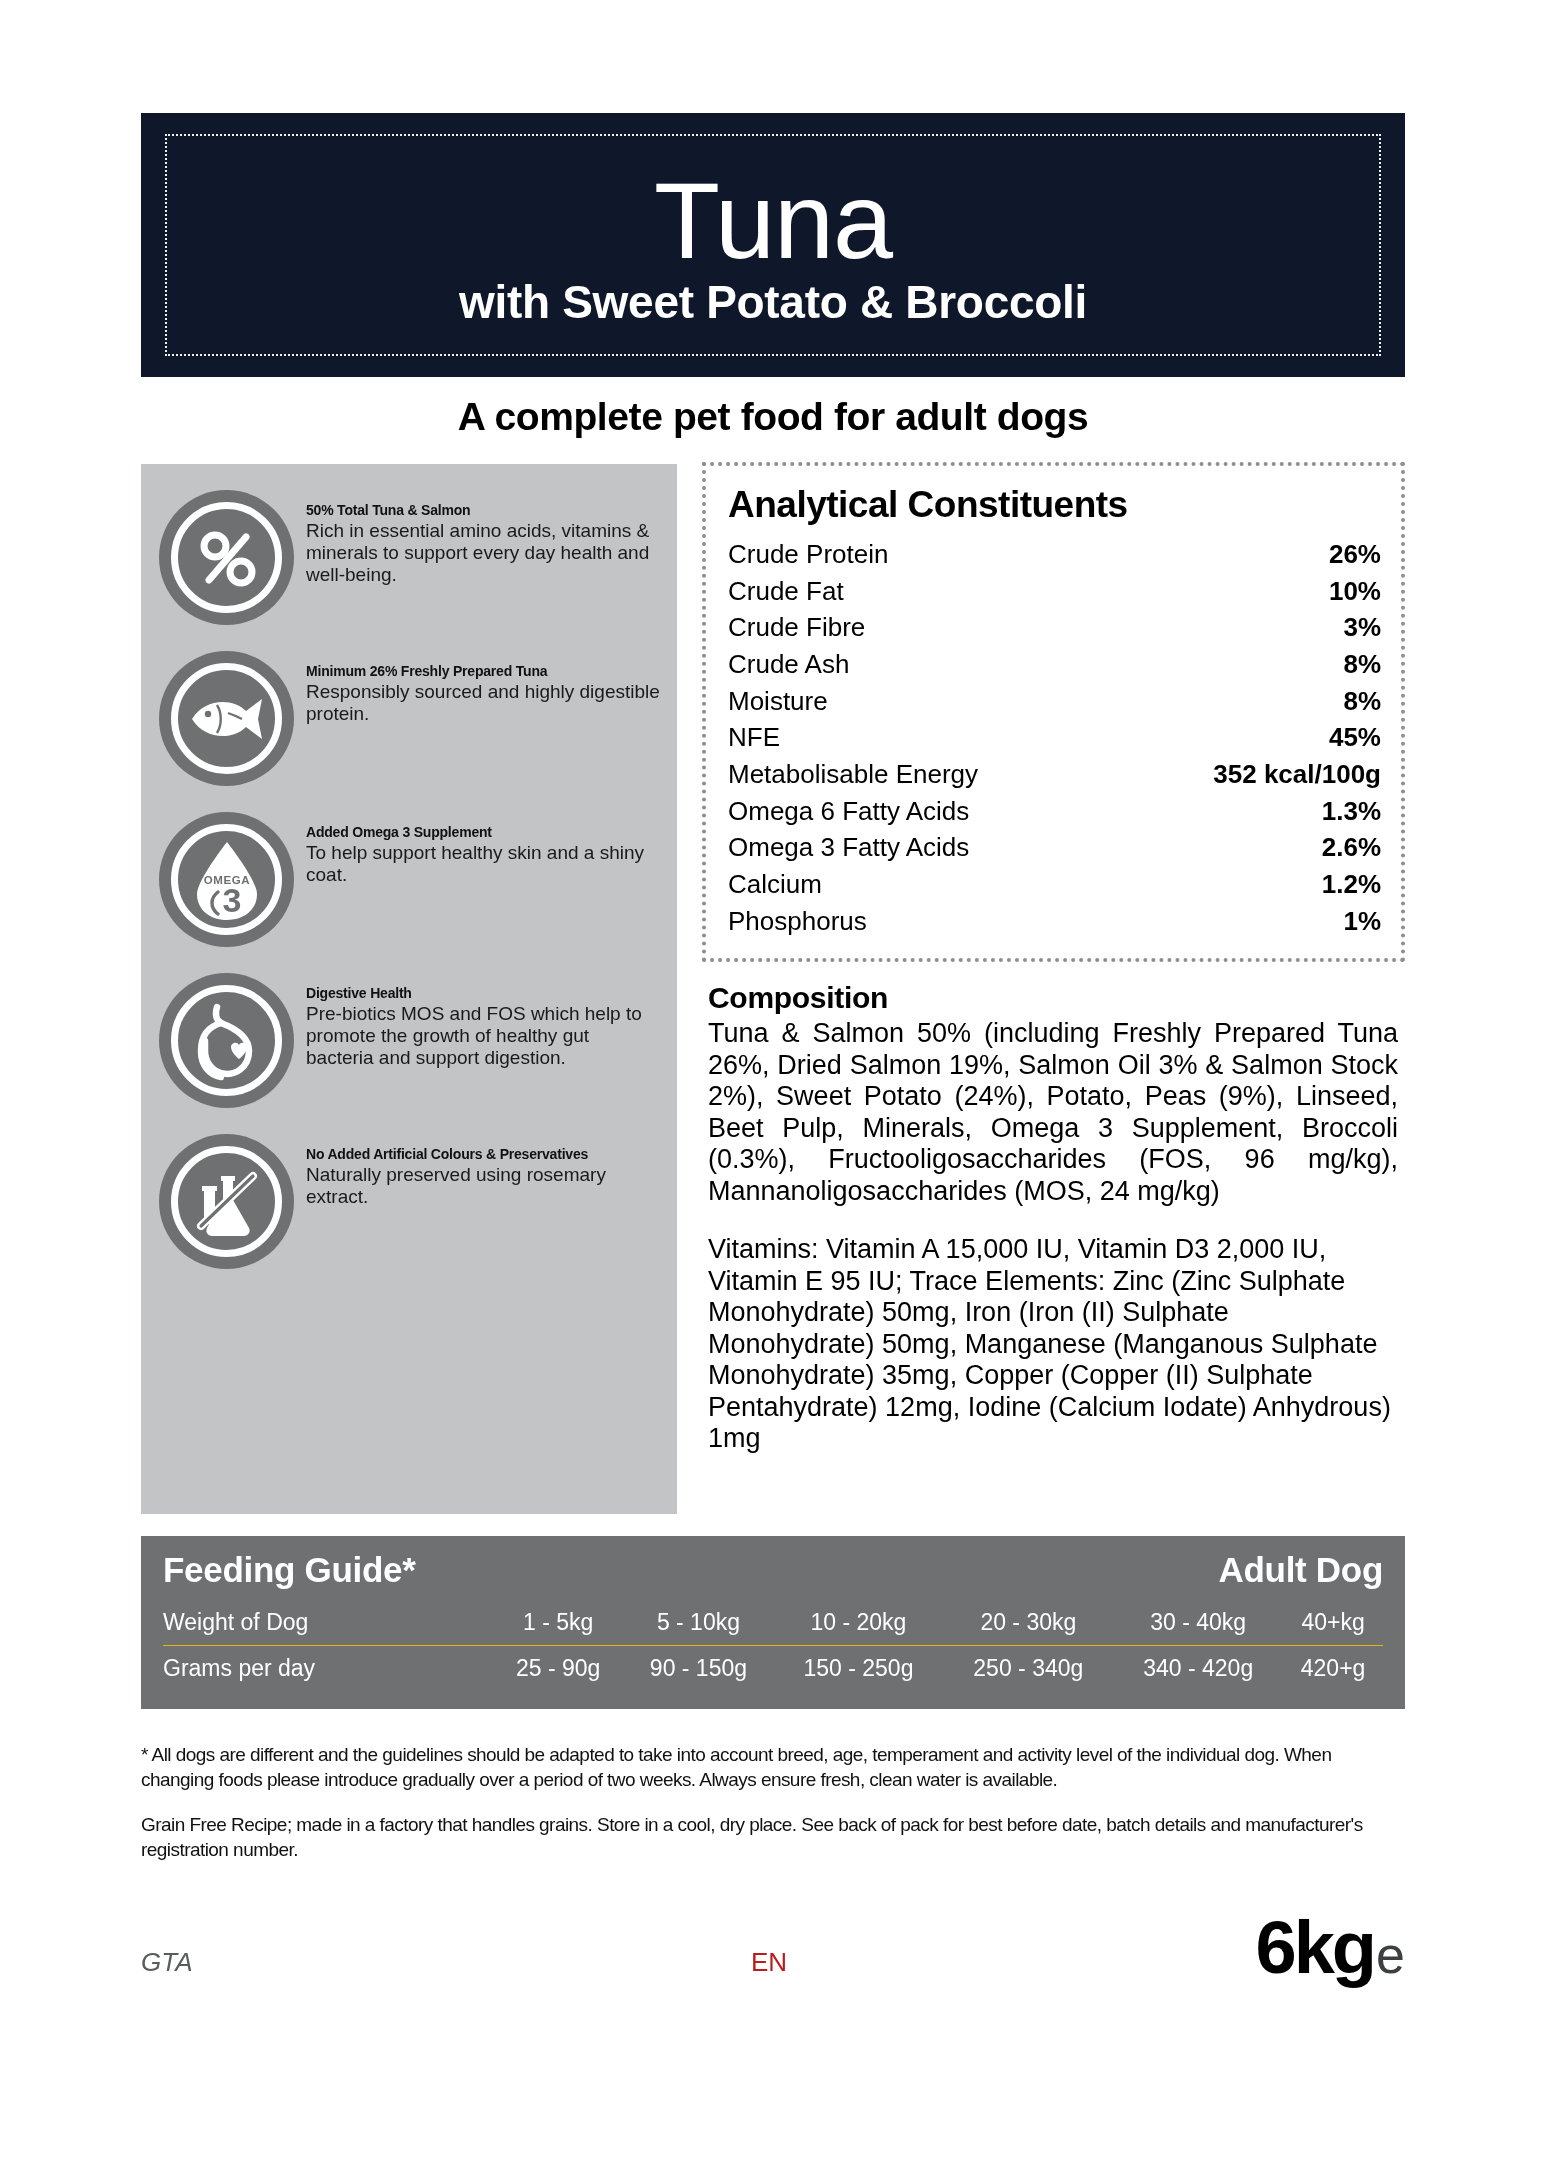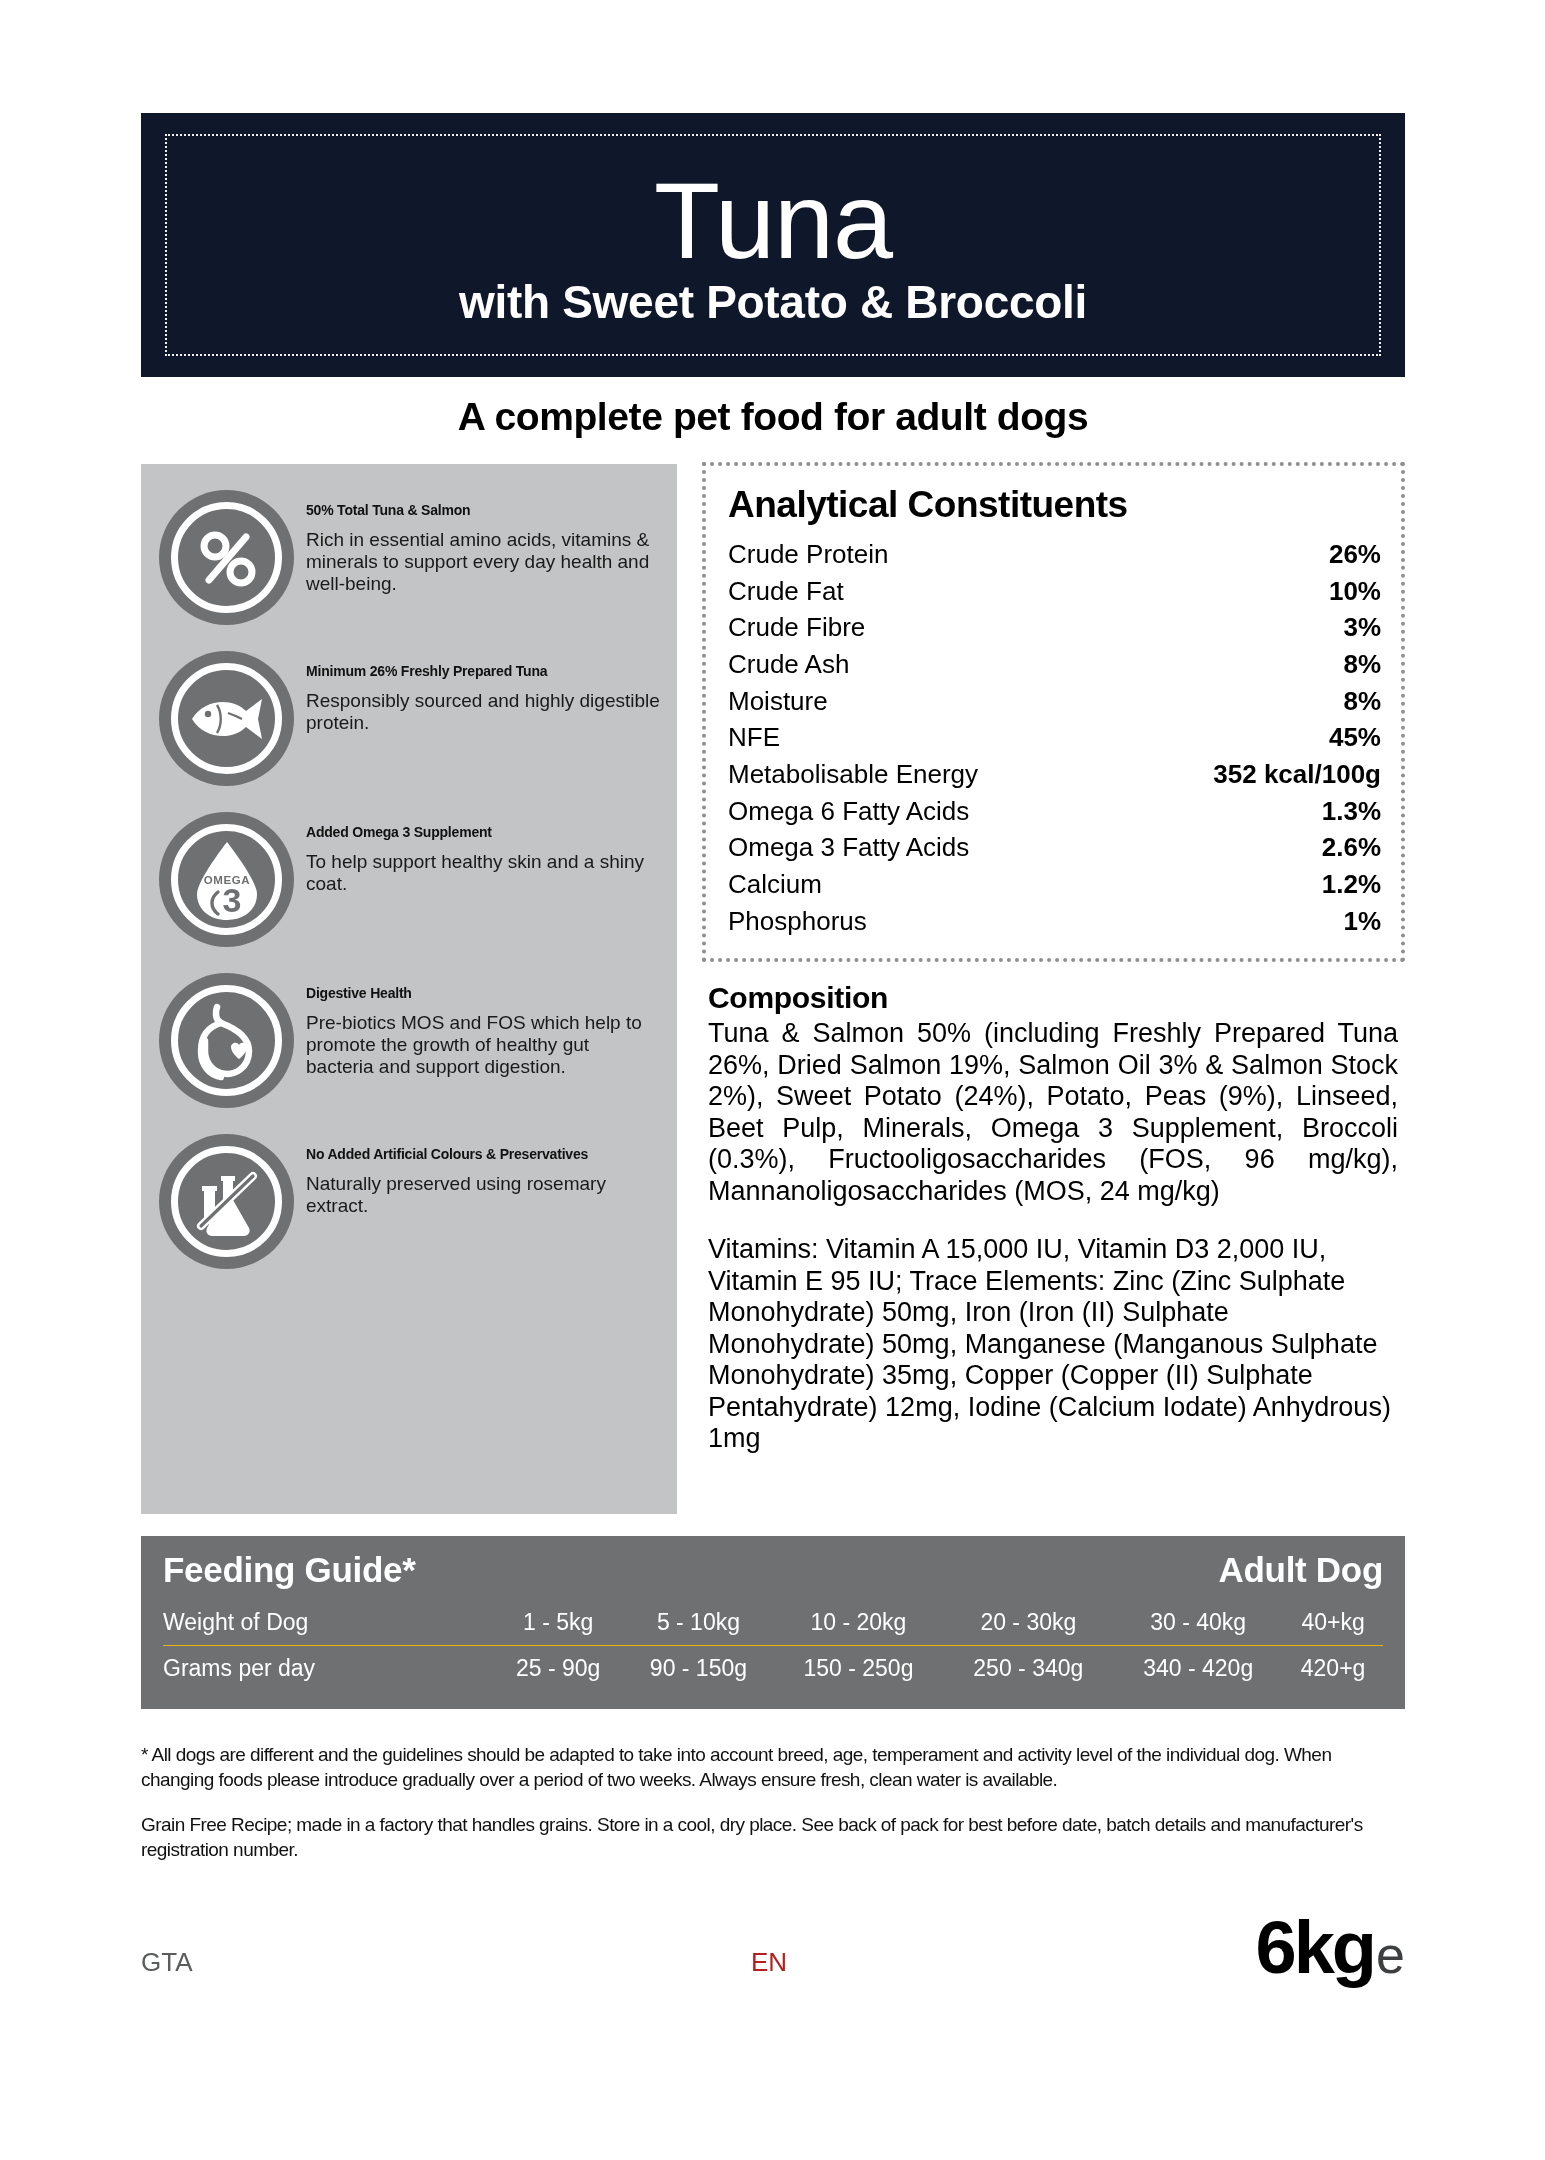--- a/index.html
+++ b/index.html
@@ -126,7 +126,7 @@
     font-size: 19px;
     line-height: 1.16;
     color: #1a1a1a;
-    margin-top: 10px;
+    margin-top: 1px;
   }
 
   

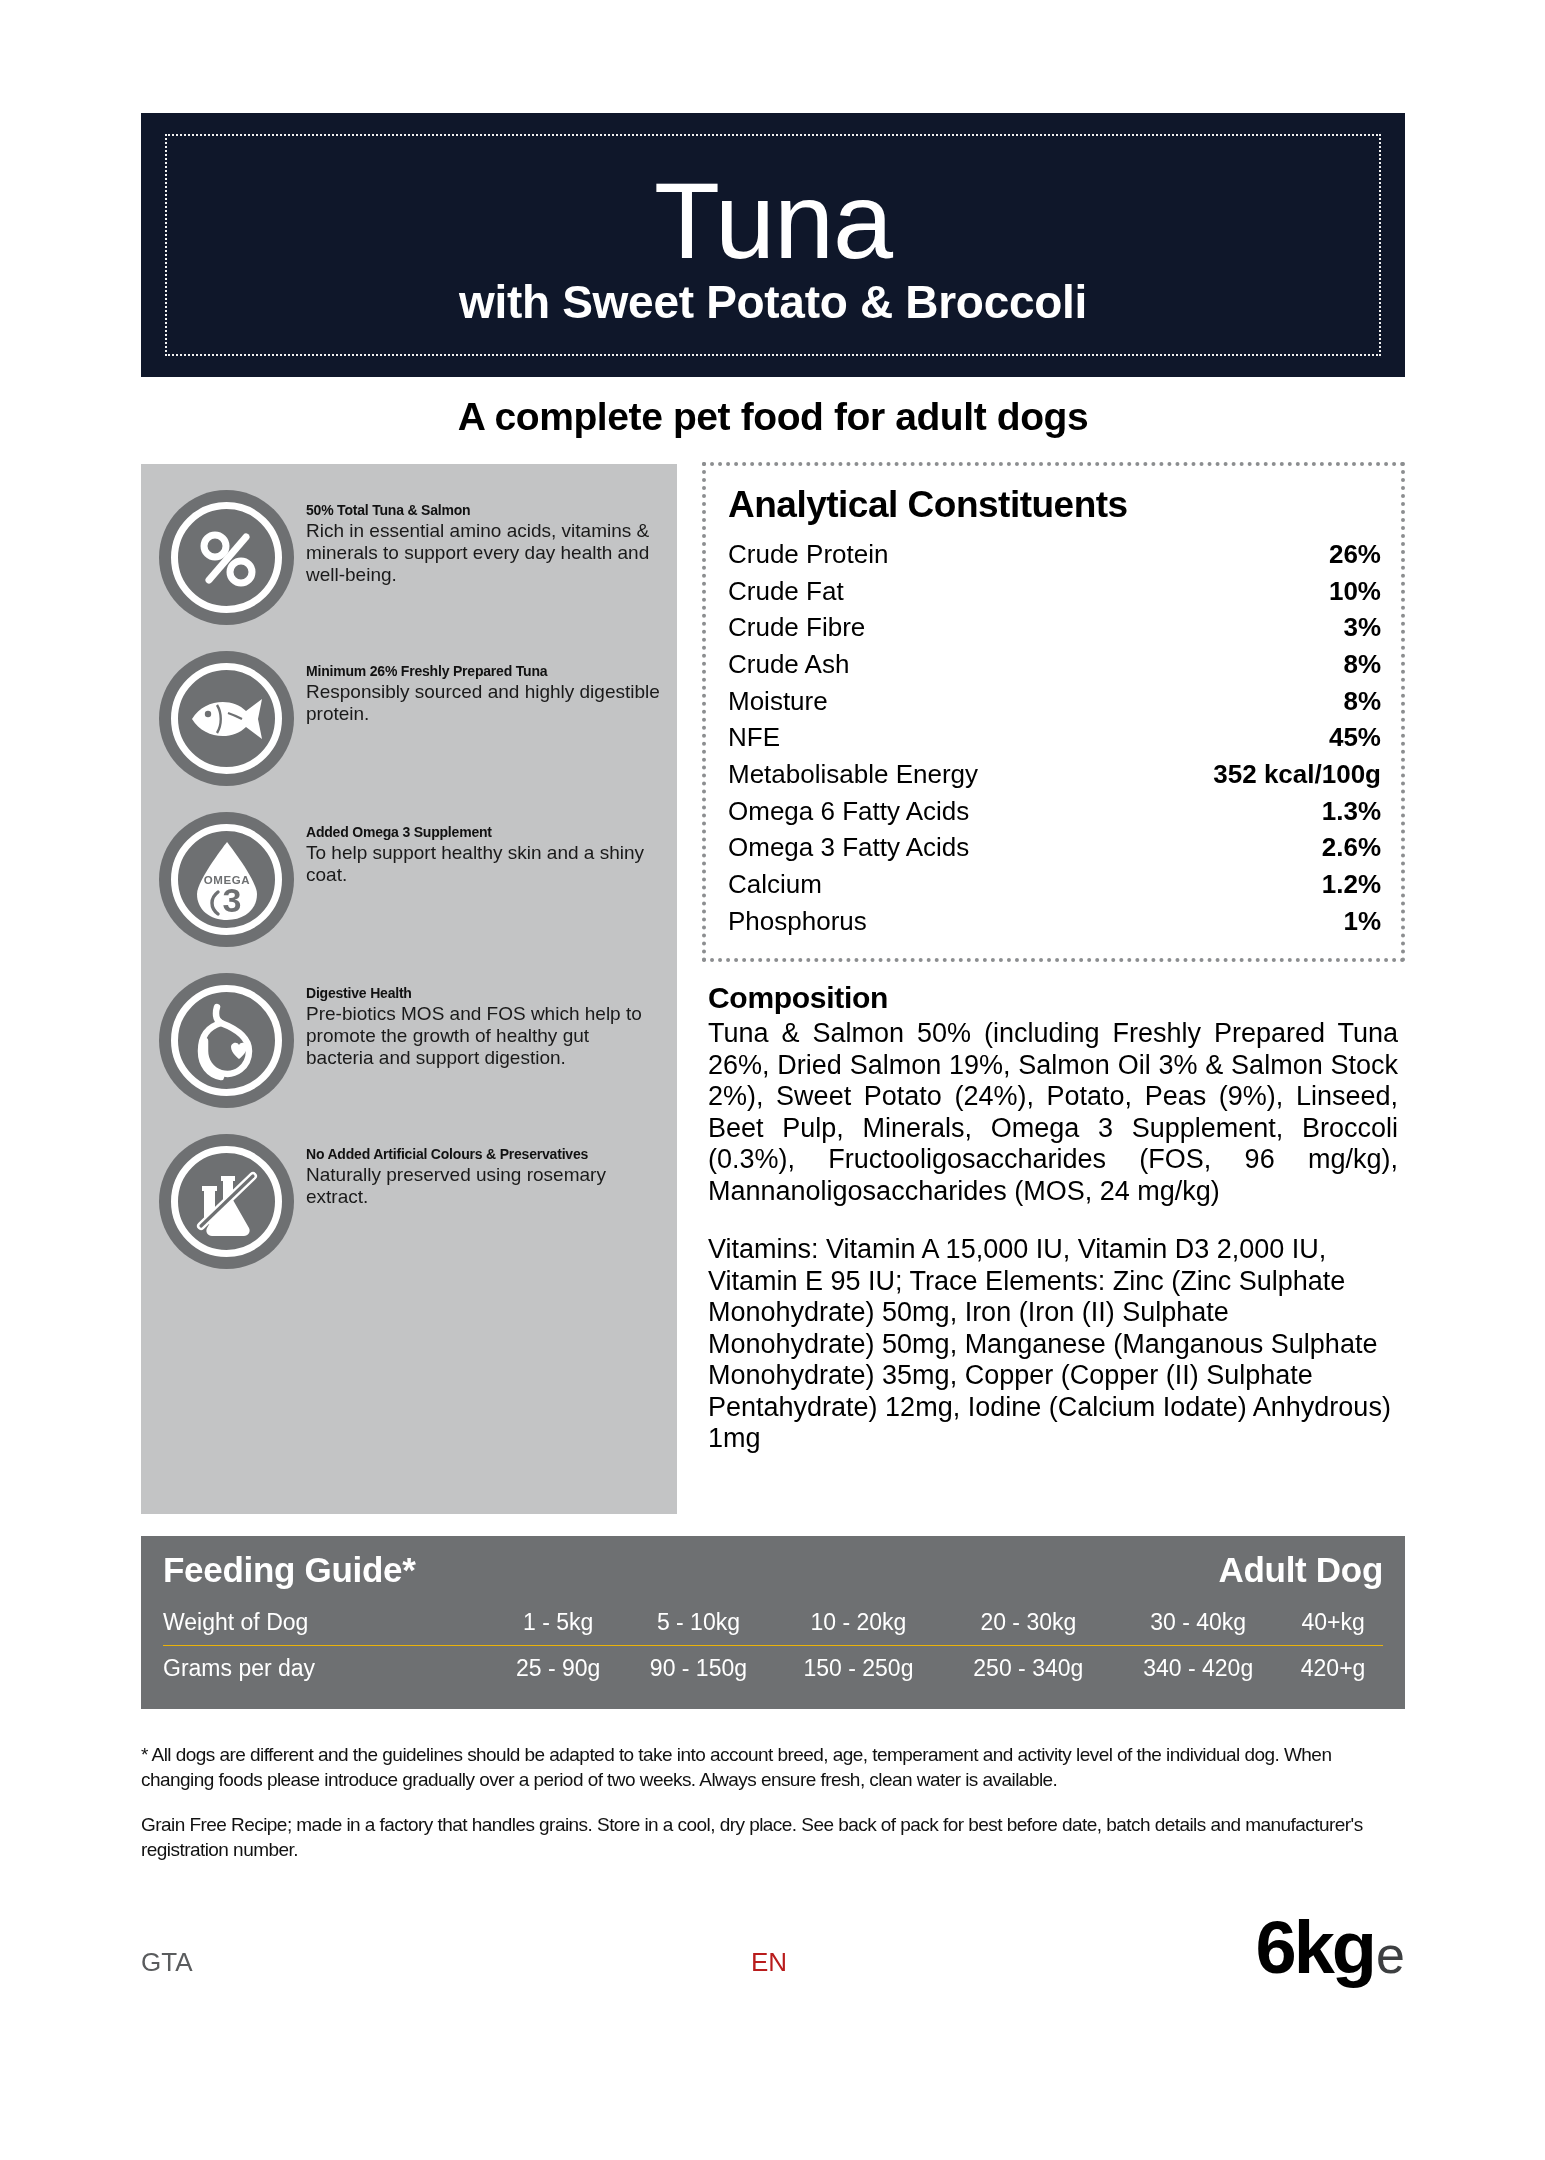--- a/index.html
+++ b/index.html
@@ -244,6 +244,7 @@
     bottom: 12px;
     font-size: 26px;
     color: #5a5c5e;
+    font-style: italic;
   }
   .code-lang {
     position: absolute;

